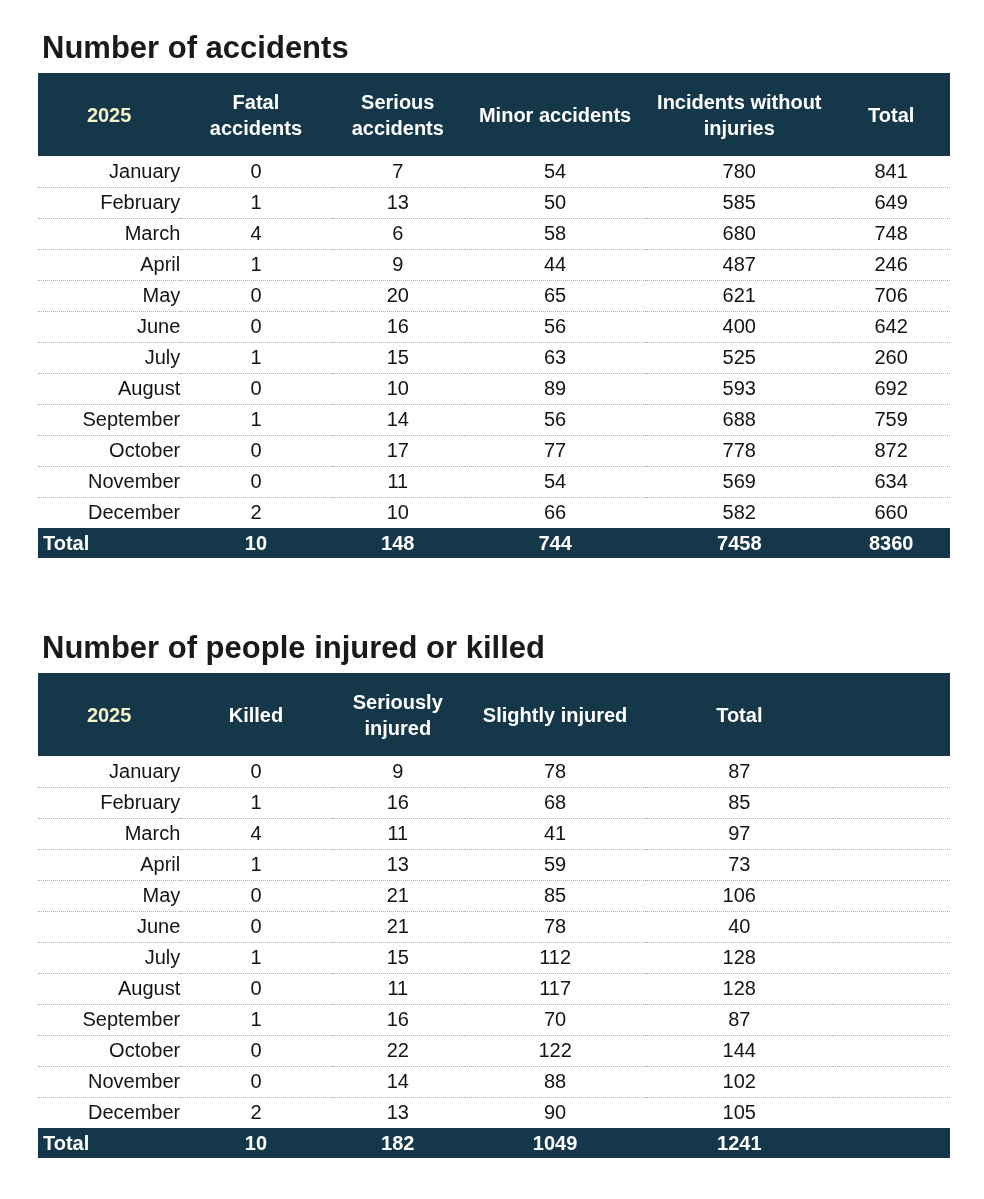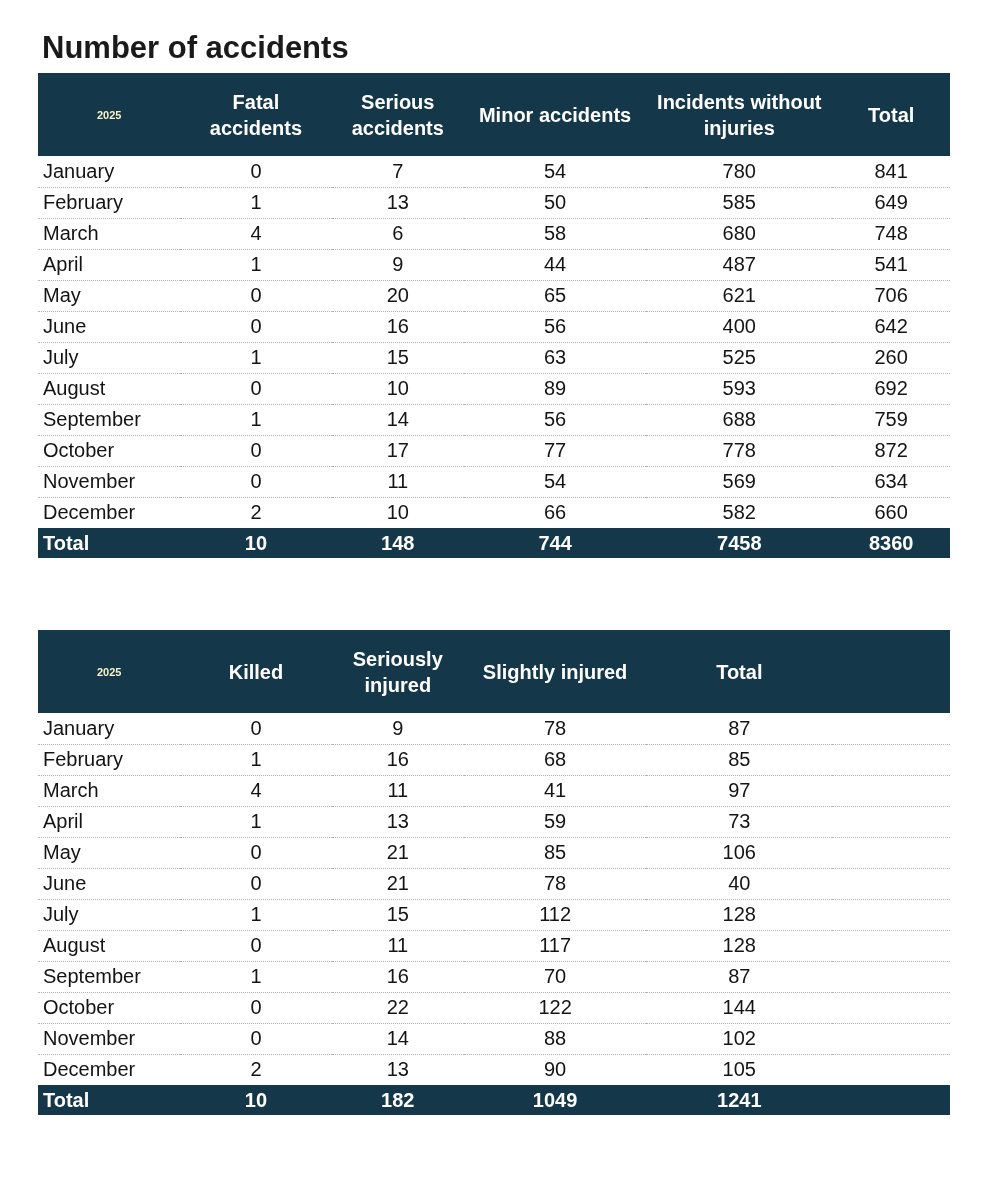--- a/index.html
+++ b/index.html
@@ -50,7 +50,7 @@
     padding: 0 6px;
   }
   thead th.year-cell {
-    font-size: 11px;
+    font-size: 20px;
     color: var(--year-text);
   }
   tbody td {

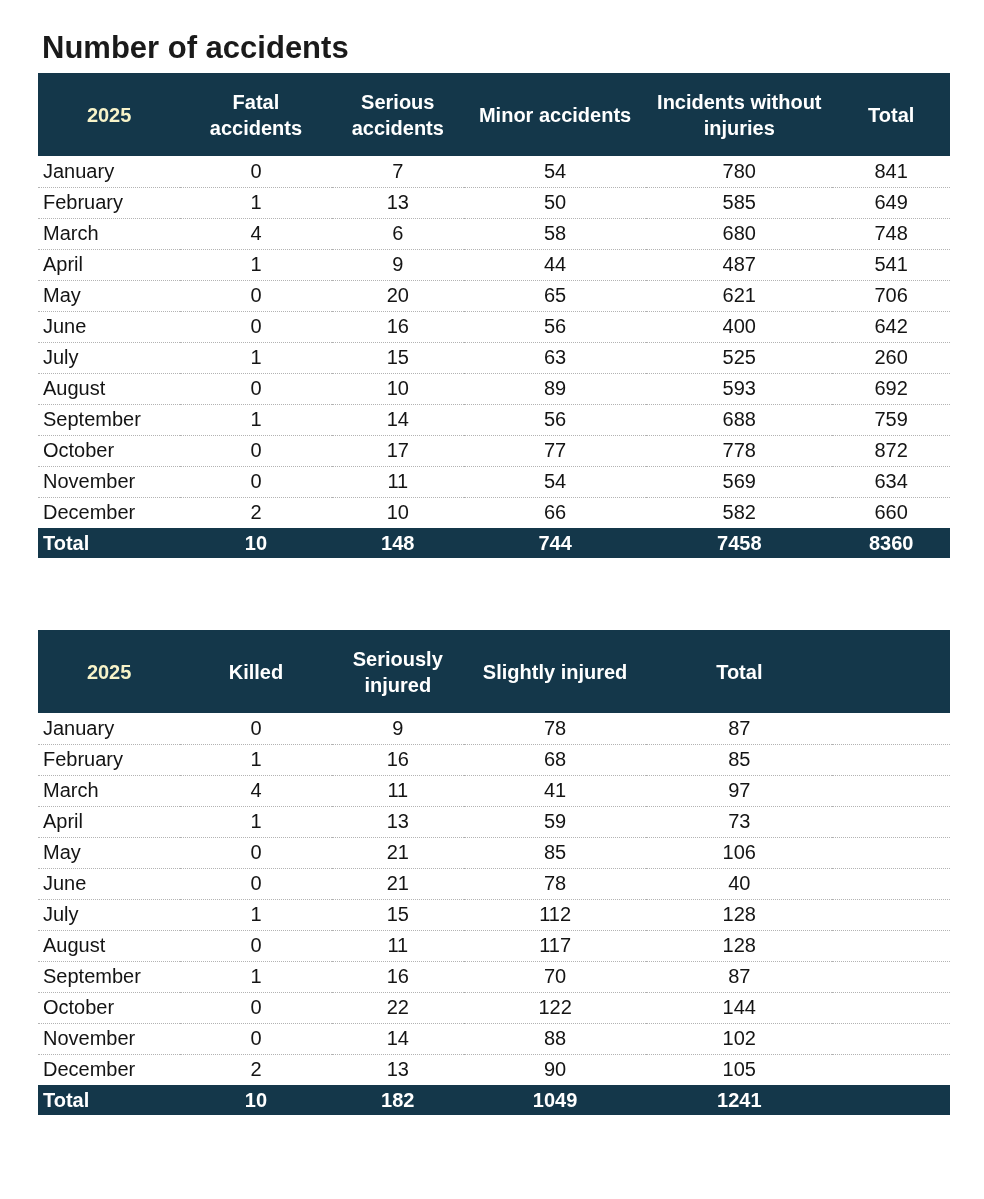--- a/index.html
+++ b/index.html
@@ -63,7 +63,7 @@
   }
   tbody tr:last-child td { border-bottom: none; }
   td.month-cell {
-    text-align: left;
+    text-align: right;
     padding-left: 5px;
   }
   tfoot td {

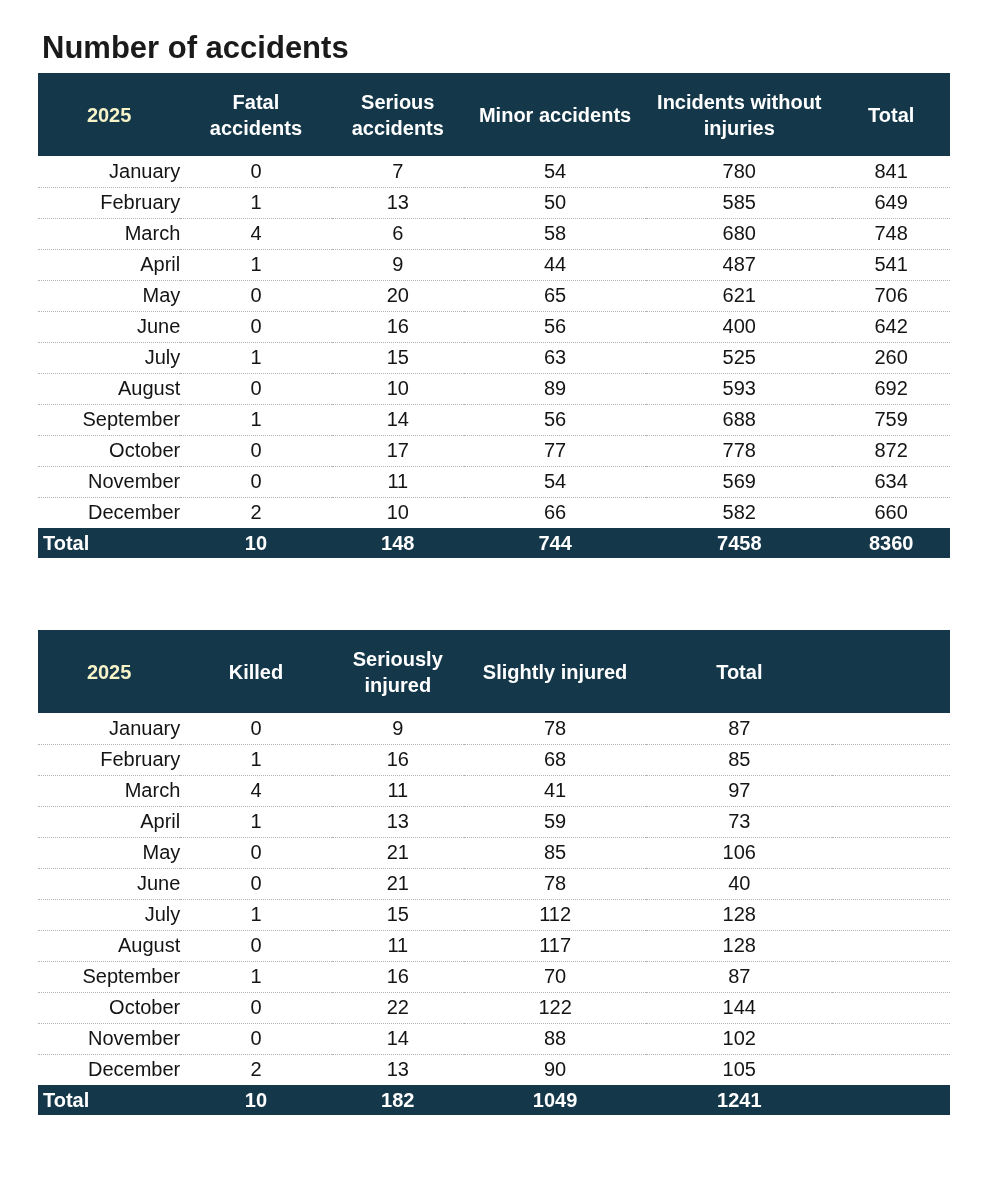--- a/index.html
+++ b/index.html
@@ -135,7 +135,7 @@
             <td class="num-cell">9</td>
             <td class="num-cell">44</td>
             <td class="num-cell">487</td>
-            <td class="num-cell">541</td>
+            <td class="num-cell">246</td>
           </tr>
           <tr>
             <td class="month-cell">May</td>

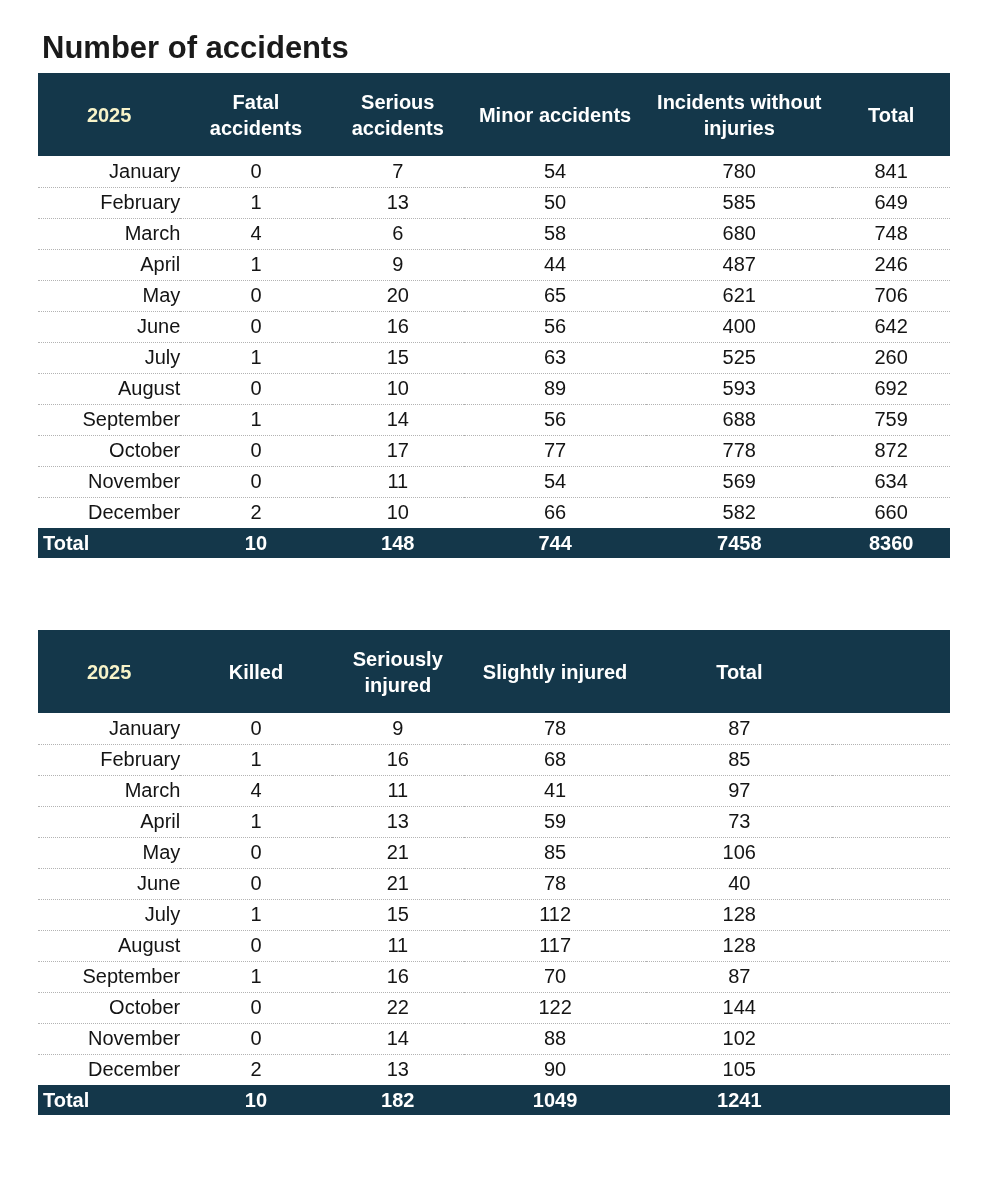--- a/index.html
+++ b/index.html
@@ -216,6 +216,7 @@
   </div>
 
   <div class="section">
+    <h1 class="section-title">Number of people injured or killed</h1>
     <table class="stats-table">
       <colgroup>
         <col class="c-month">

